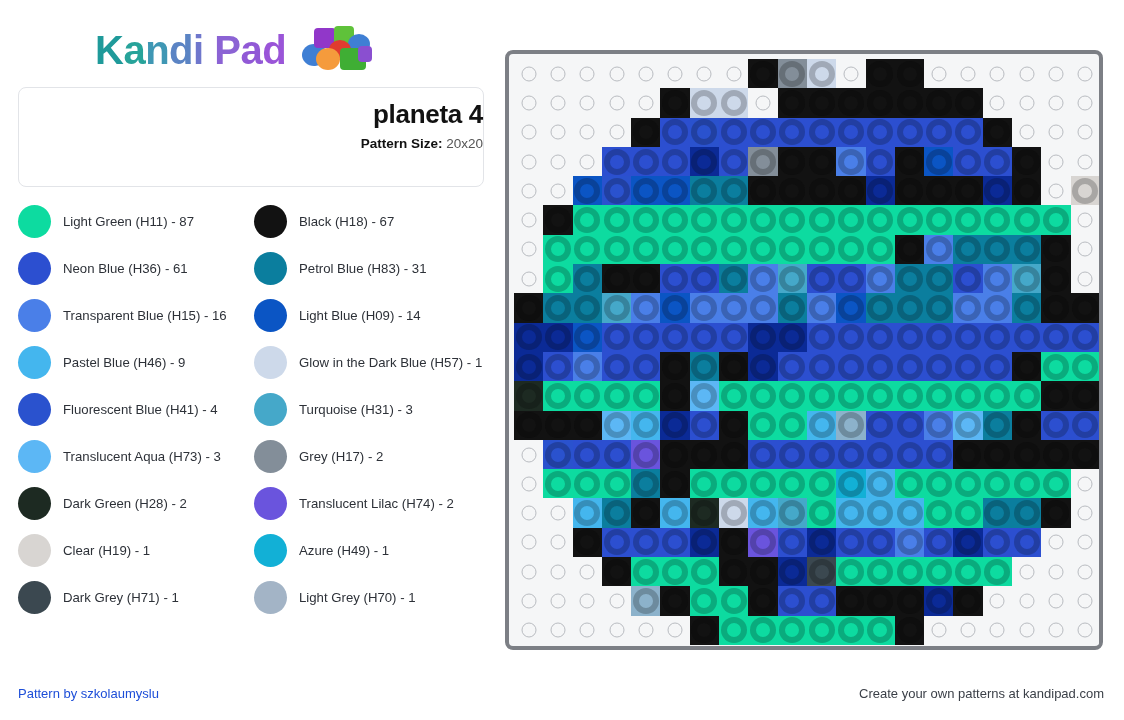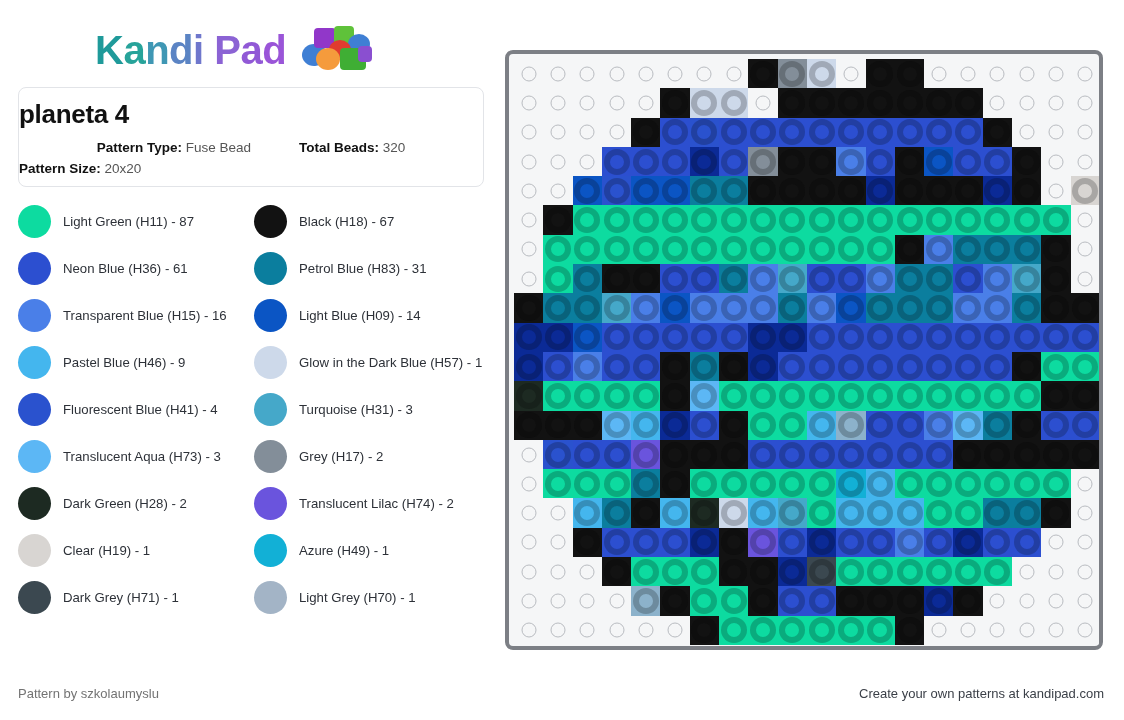--- a/index.html
+++ b/index.html
@@ -39,7 +39,7 @@
     width: 466px; height: 100px;
     border: 1px solid #e2e4e8; border-radius: 8px;
     background: #fff;
-    text-align: left;
+    text-align: right;
   }
   .pattern-title {
     margin-top: 11px;

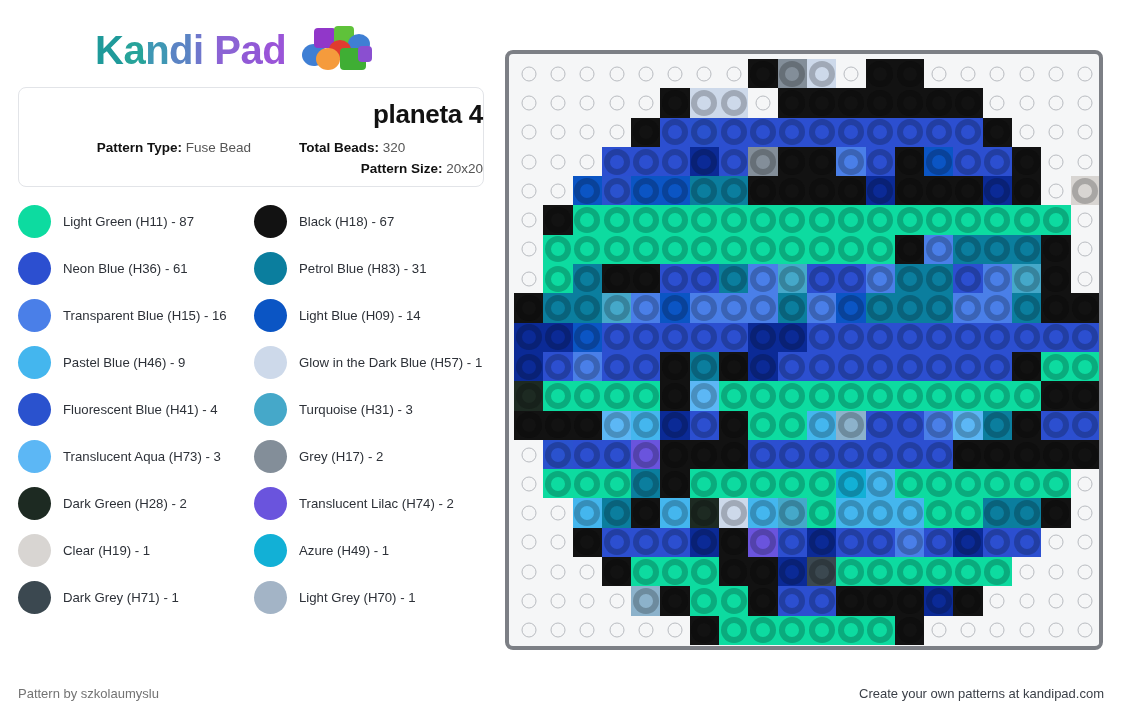--- a/index.html
+++ b/index.html
@@ -144,16 +144,6 @@
 
     <div class="info-card">
       <div class="pattern-title">planeta 4</div>
-      <div class="meta-row">
-        <div>
-          <span class="meta-label">Pattern Type:</span>
-          <span class="meta-val">Fuse Bead</span>
-        </div>
-        <div>
-          <span class="meta-label">Total Beads:</span>
-          <span class="meta-val">320</span>
-        </div>
-      </div>
       <div class="meta-row2">
         <span class="meta-label">Pattern Size:</span>
         <span class="meta-val">20x20</span>

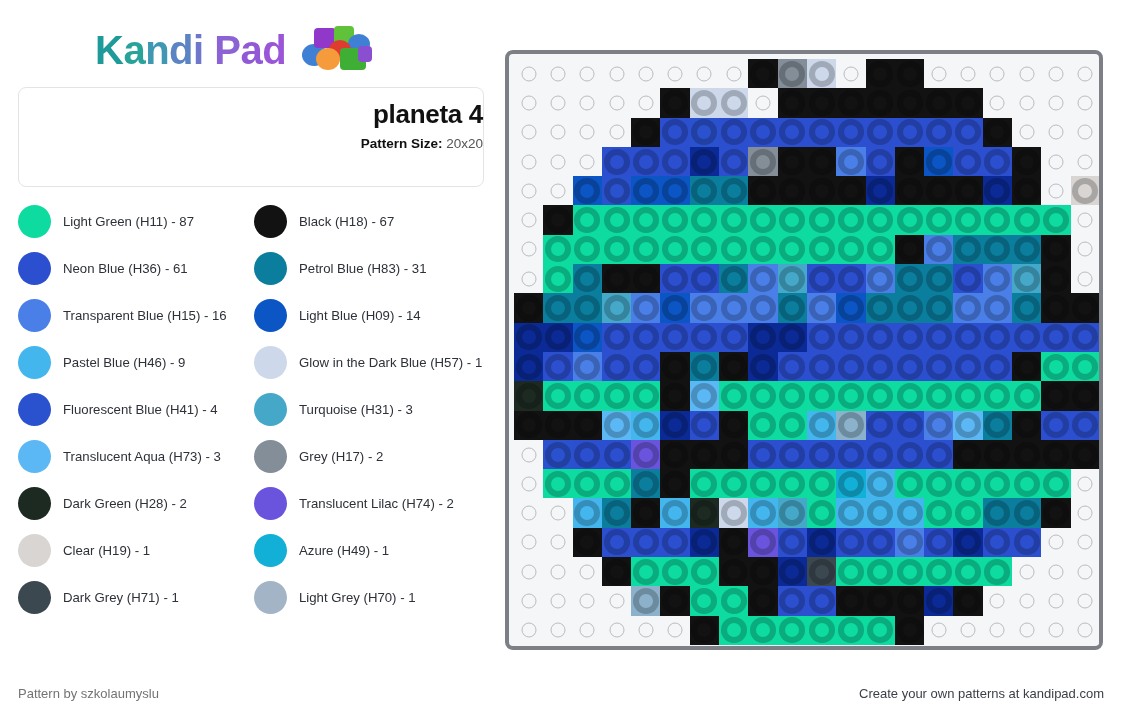--- a/index.html
+++ b/index.html
@@ -112,7 +112,7 @@
   }
   .footer-left {
     position: absolute; left: 18px; top: 2px;
-    font-size: 13px; color: #737373;
+    font-size: 13px; color: #1d4ed8;
   }
   .footer-right {
     position: absolute; right: 20px; top: 2px;

